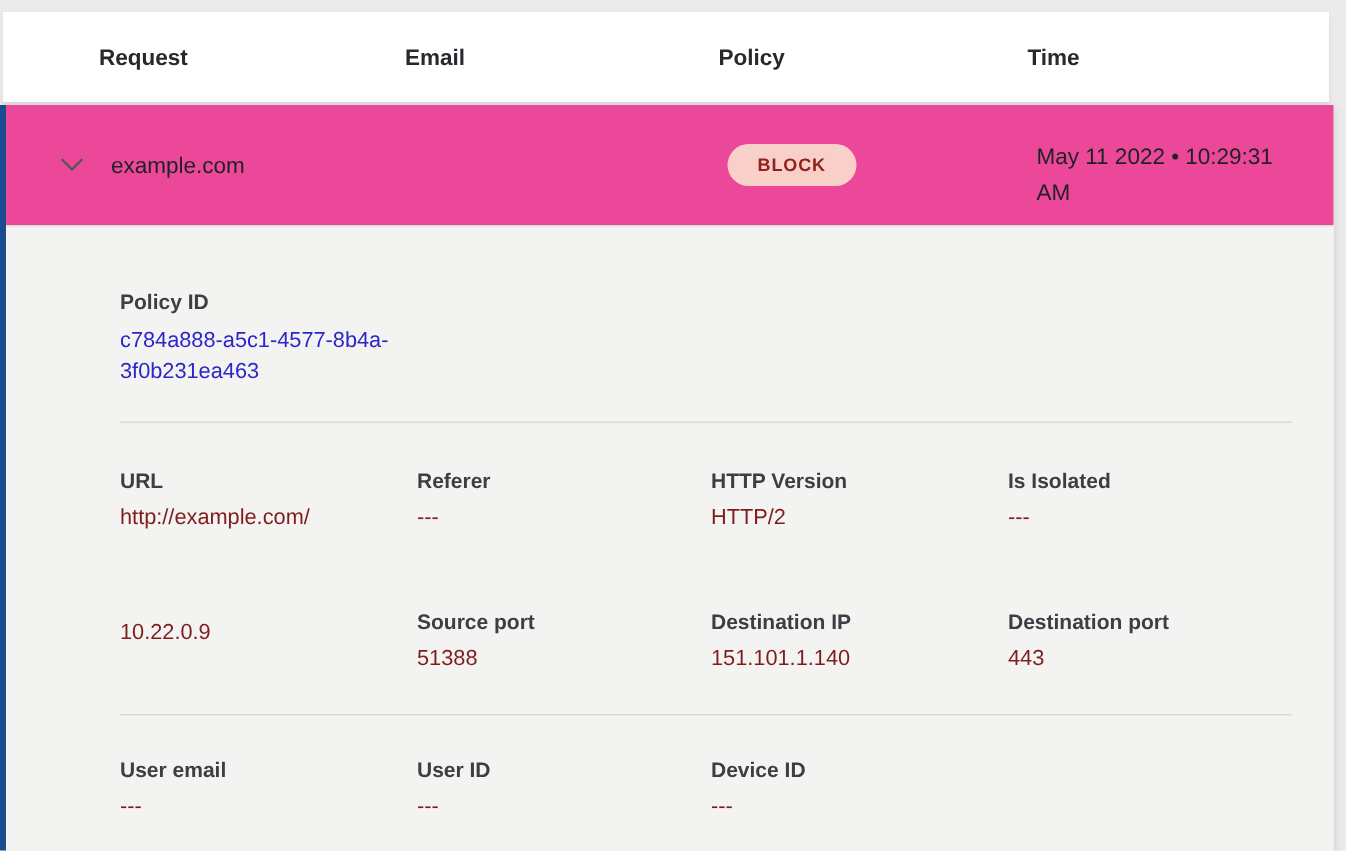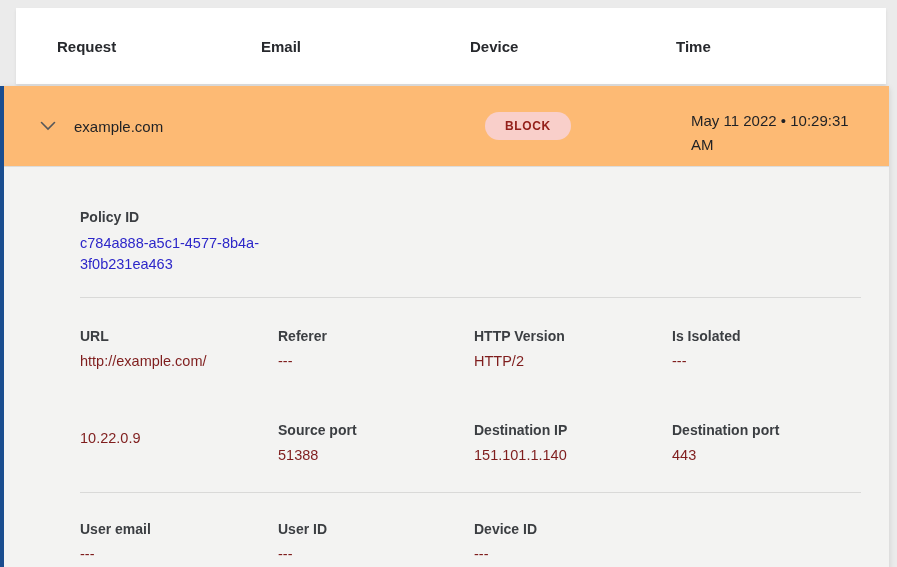--- a/index.html
+++ b/index.html
@@ -12,14 +12,14 @@
 
   
   .header-bar {
-    margin: 8px 11px 0 16px;
-    height: 76px;
+    margin: 8px 11px 0 2px;
+    height: 60px;
     background: #ffffff;
     box-shadow: 0 2px 3px rgba(0,0,0,0.08);
     display: grid;
     grid-template-columns: 204px 209px 206px 1fr;
     align-items: center;
-    padding-left: 41px;
+    padding-left: 64px;
   }
   .header-bar .col {
     font-size: 15px;

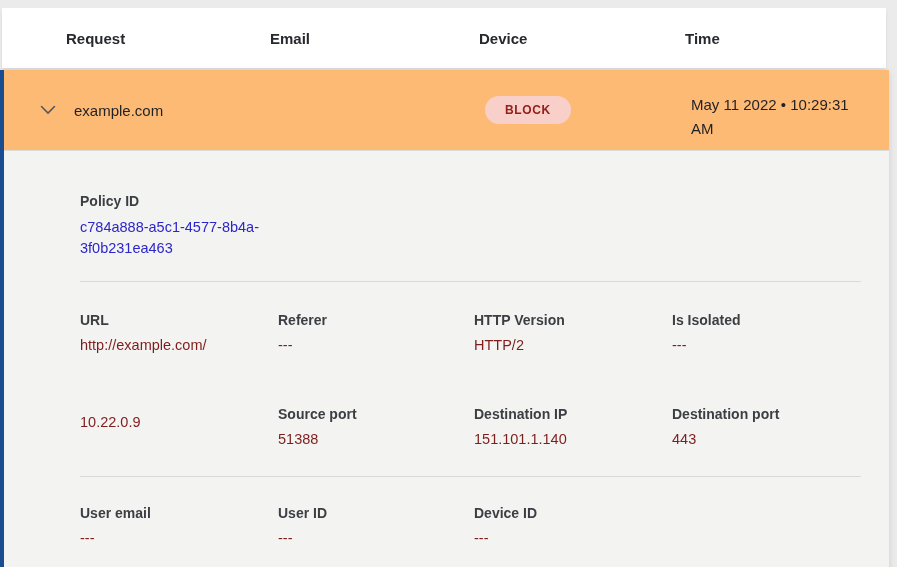--- a/index.html
+++ b/index.html
@@ -123,7 +123,7 @@
 <div class="header-bar">
   <div class="col">Request</div>
   <div class="col">Email</div>
-  <div class="col">Device</div>
+  <div class="col">Policy</div>
   <div class="col">Time</div>
 </div>
 

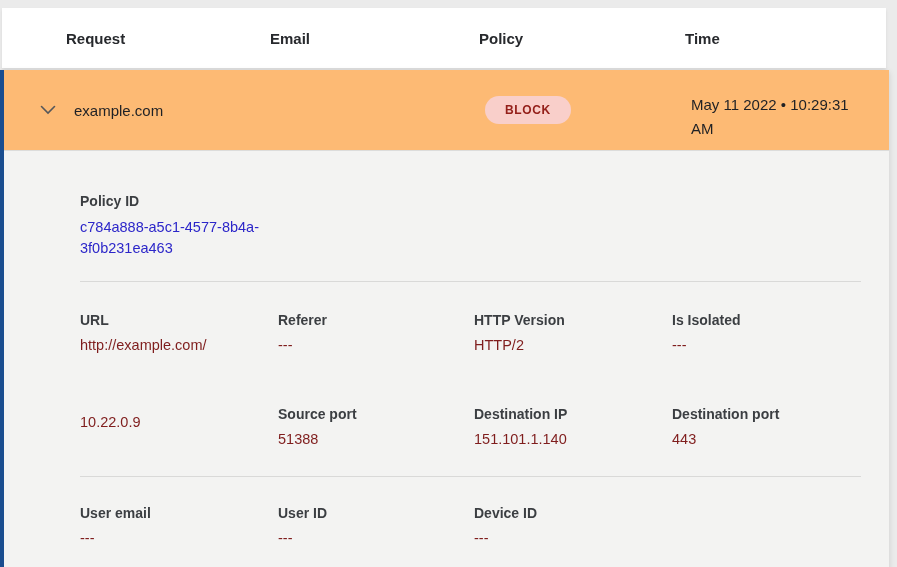--- a/index.html
+++ b/index.html
@@ -40,7 +40,7 @@
     grid-template-columns: 34px 202px 209px 206px 1fr;
     align-items: center;
     padding-left: 36px;
-    background: #fdba74;
+    background: #ec4899;
     cursor: pointer;
   }
   .chevron-cell {

